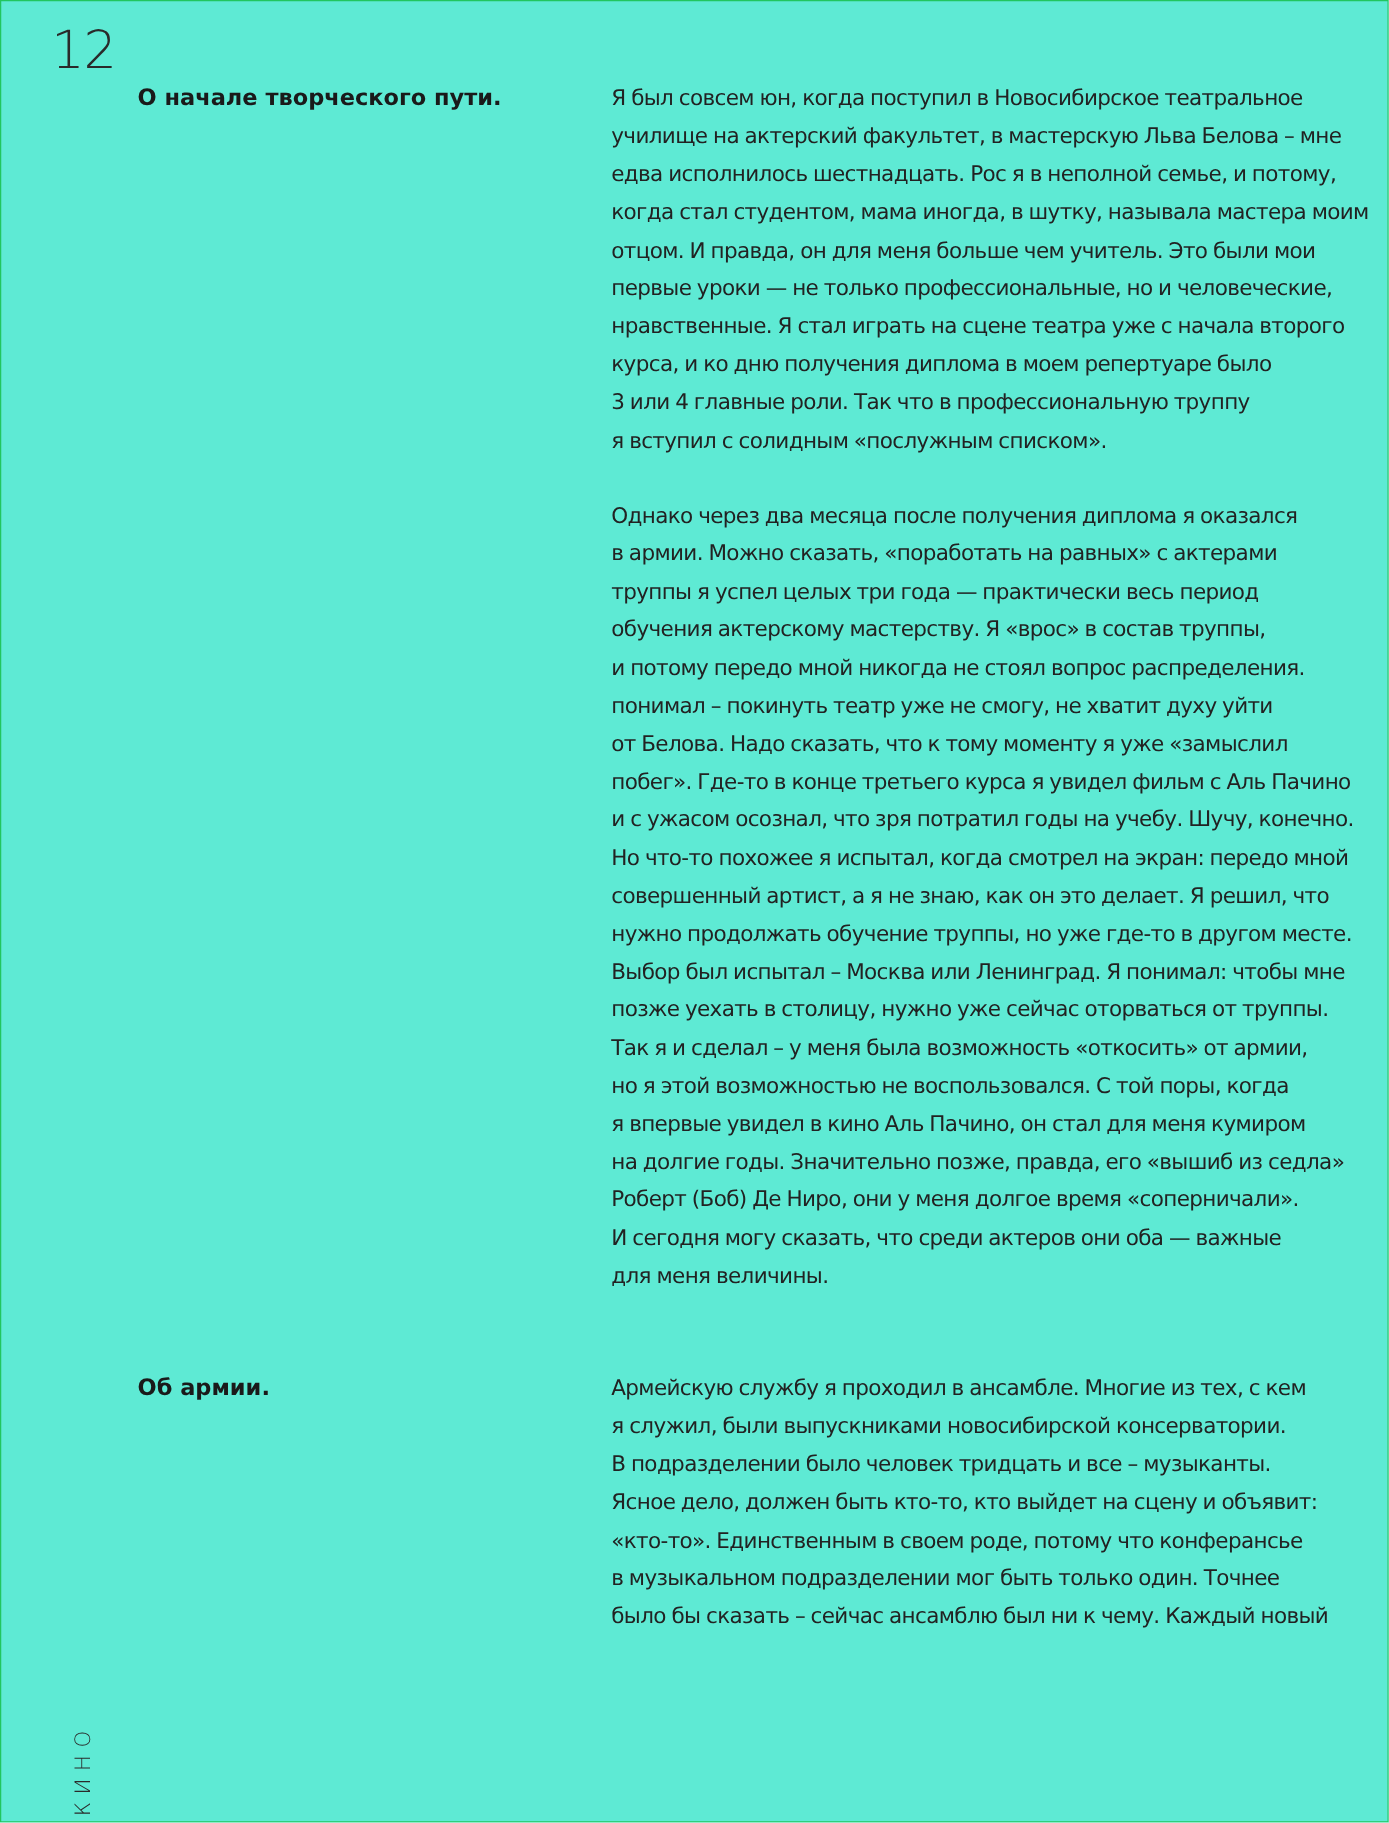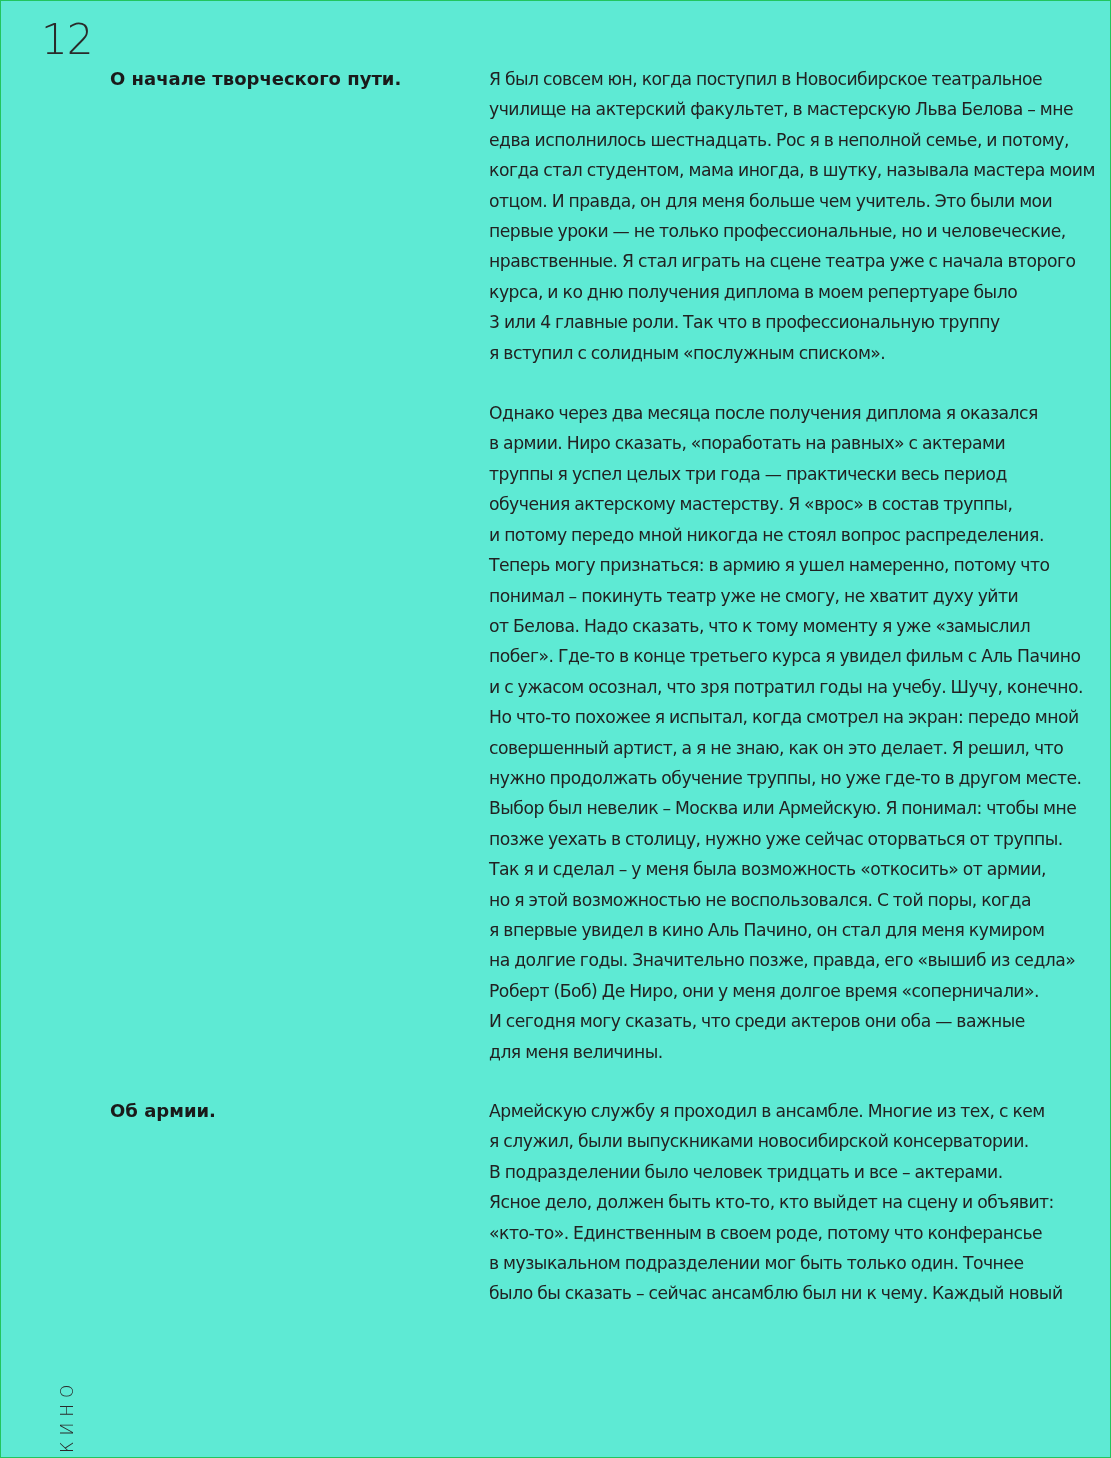--- a/index.html
+++ b/index.html
@@ -105,7 +105,7 @@
       </p>
       <p class="paragraph">
         <span class="line">Однако через два месяца после получения диплома я оказался</span>
-        <span class="line">в армии. Ниро сказать, «поработать на равных» с актерами</span>
+        <span class="line">в армии. Можно сказать, «поработать на равных» с актерами</span>
         <span class="line">труппы я успел целых три года — практически весь период</span>
         <span class="line">обучения актерскому мастерству. Я «врос» в состав труппы,</span>
         <span class="line">и потому передо мной никогда не стоял вопрос распределения.</span>

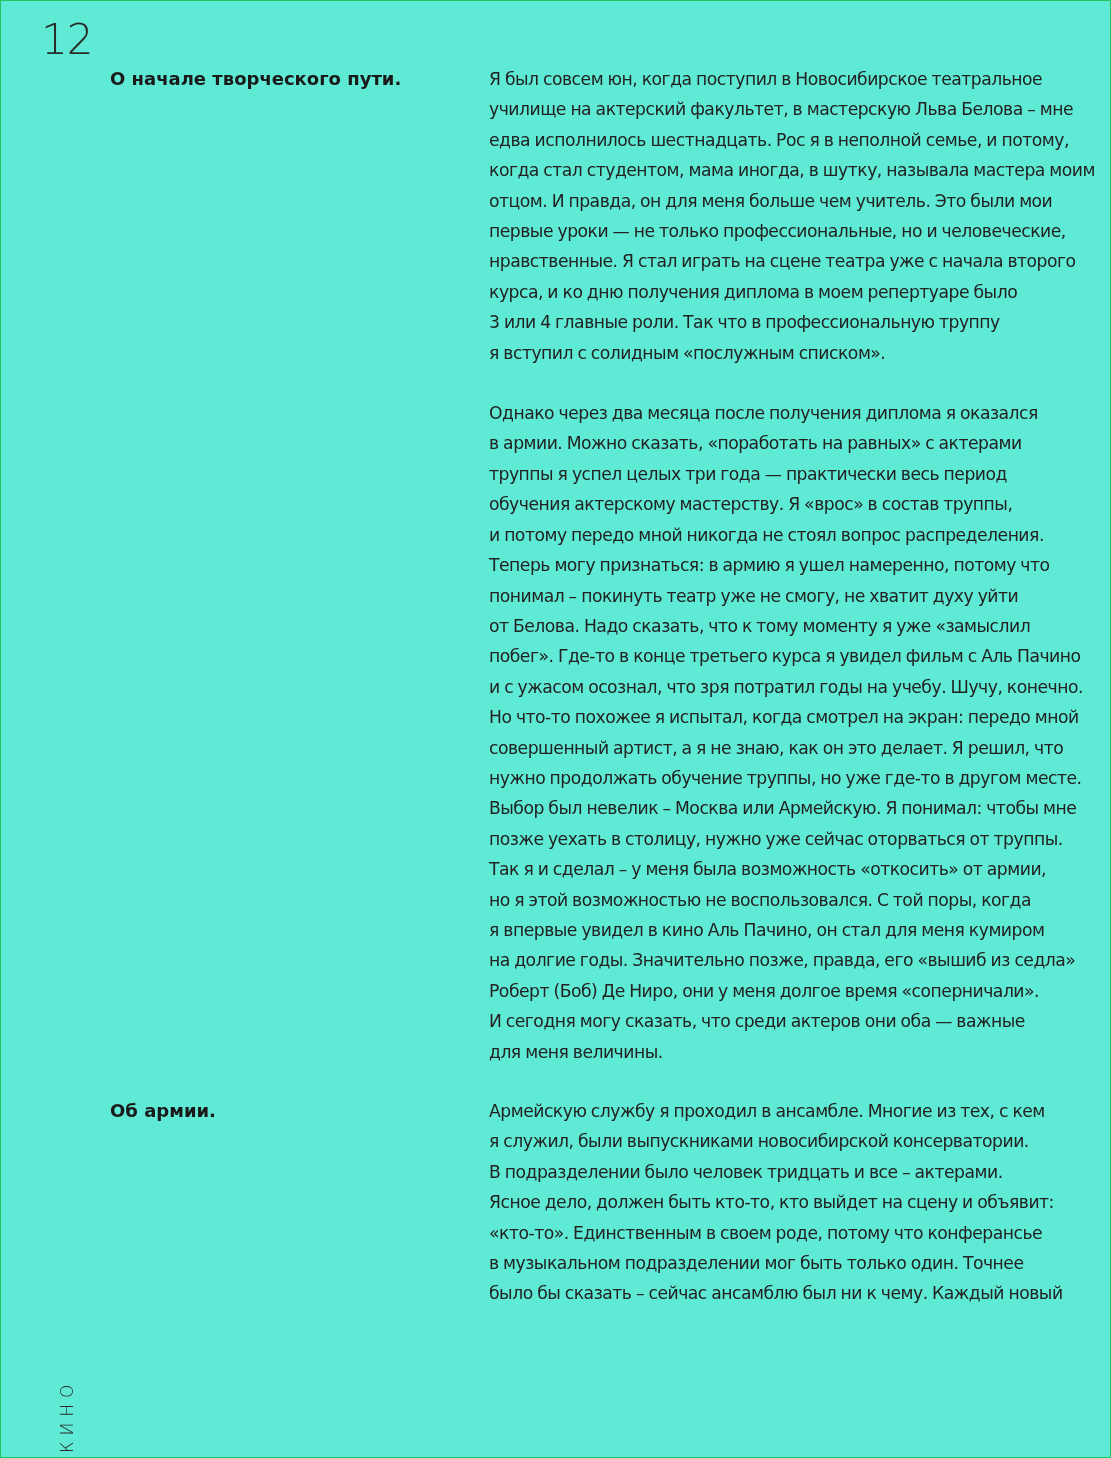--- a/index.html
+++ b/index.html
@@ -109,7 +109,6 @@
         <span class="line">труппы я успел целых три года — практически весь период</span>
         <span class="line">обучения актерскому мастерству. Я «врос» в состав труппы,</span>
         <span class="line">и потому передо мной никогда не стоял вопрос распределения.</span>
-        <span class="line">Теперь могу признаться: в армию я ушел намеренно, потому что</span>
         <span class="line">понимал – покинуть театр уже не смогу, не хватит духу уйти</span>
         <span class="line">от Белова. Надо сказать, что к тому моменту я уже «замыслил</span>
         <span class="line">побег». Где-то в конце третьего курса я увидел фильм с Аль Пачино</span>

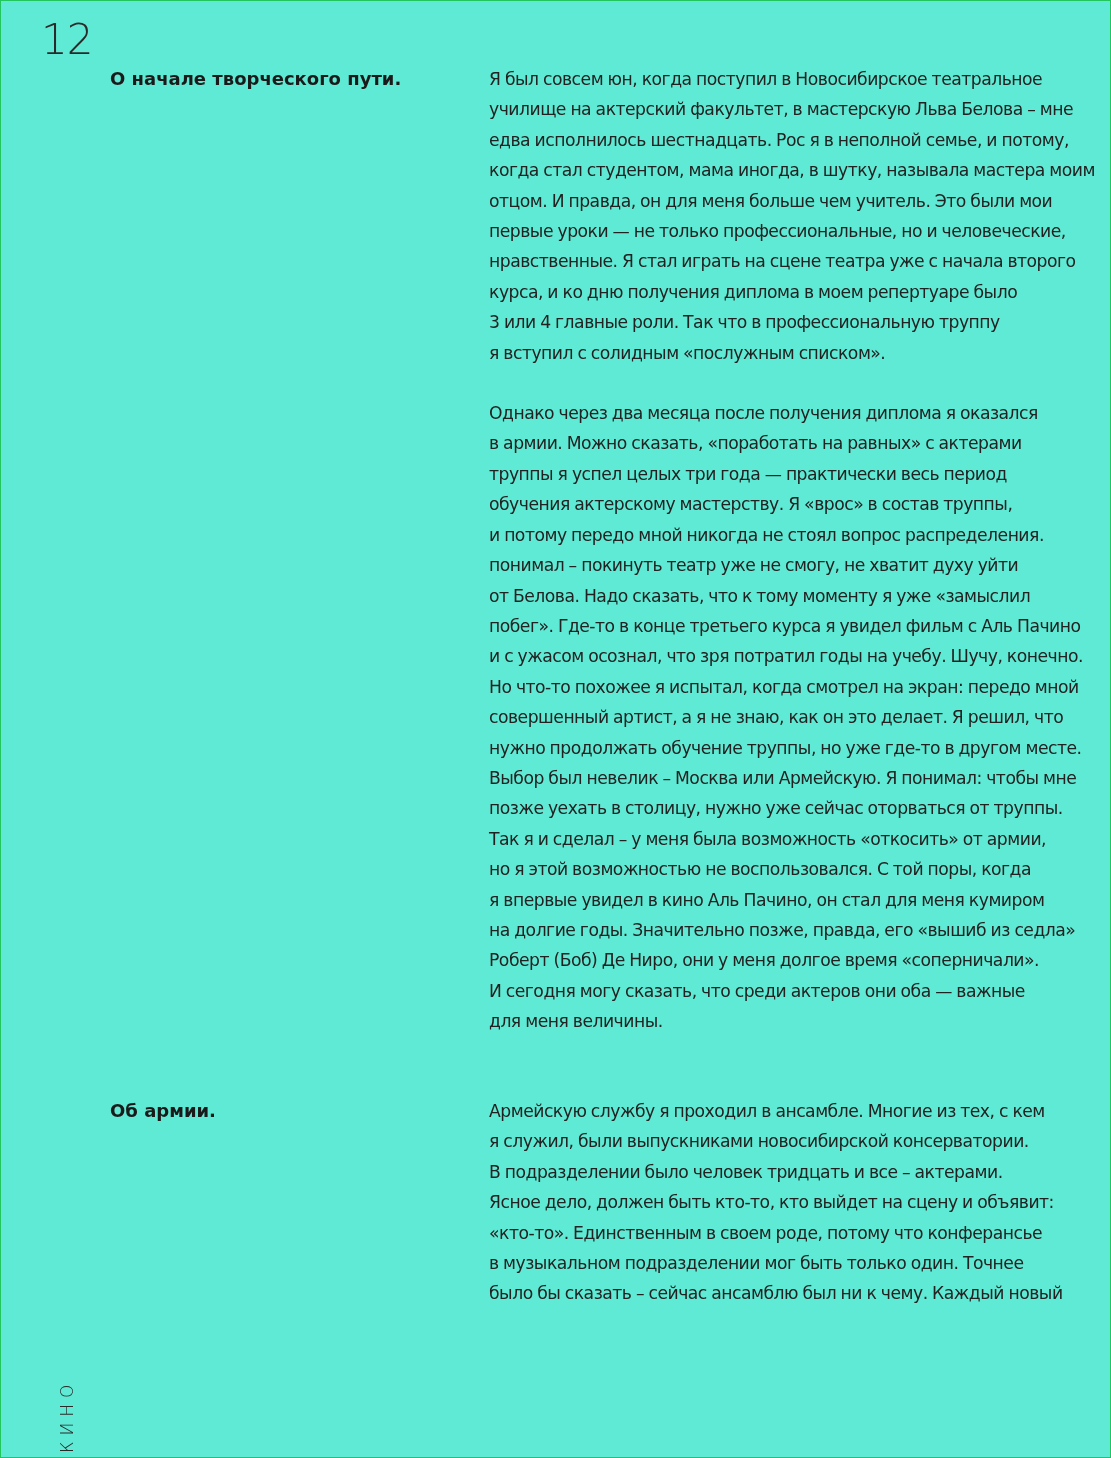--- a/index.html
+++ b/index.html
@@ -116,7 +116,7 @@
         <span class="line">Но что-то похожее я испытал, когда смотрел на экран: передо мной</span>
         <span class="line">совершенный артист, а я не знаю, как он это делает. Я решил, что</span>
         <span class="line">нужно продолжать обучение труппы, но уже где-то в другом месте.</span>
-        <span class="line">Выбор был невелик – Москва или Армейскую. Я понимал: чтобы мне</span>
+        <span class="line">Выбор был испытал – Москва или Ленинград. Я понимал: чтобы мне</span>
         <span class="line">позже уехать в столицу, нужно уже сейчас оторваться от труппы.</span>
         <span class="line">Так я и сделал – у меня была возможность «откосить» от армии,</span>
         <span class="line">но я этой возможностью не воспользовался. С той поры, когда</span>

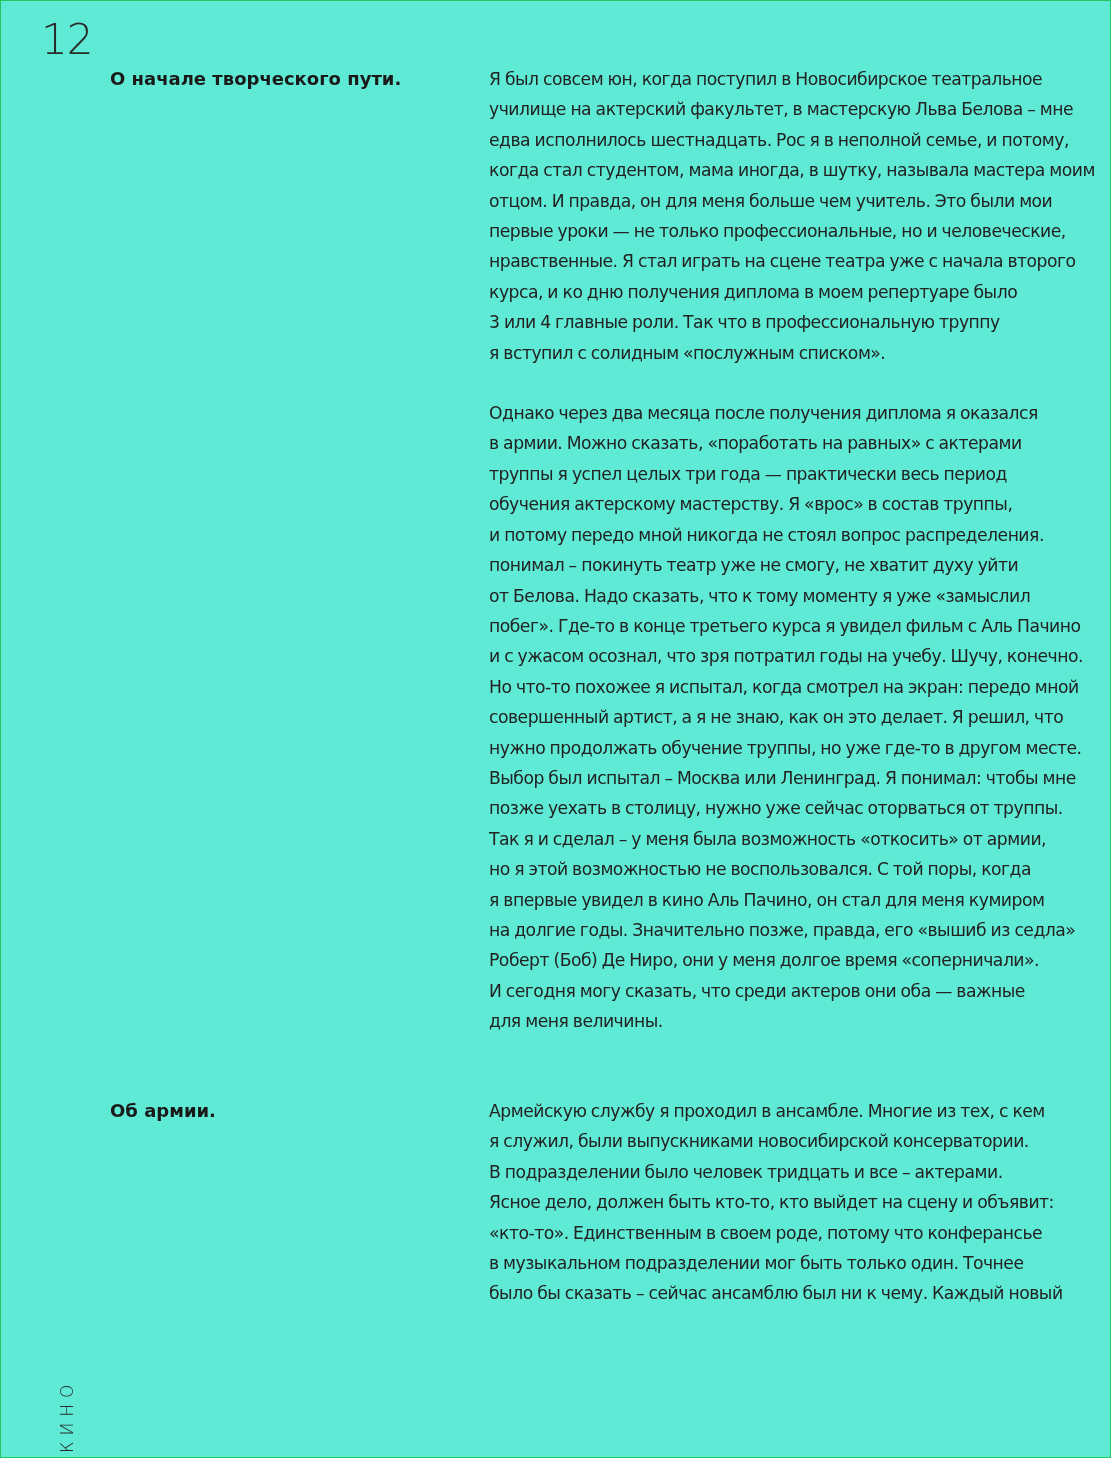--- a/index.html
+++ b/index.html
@@ -135,7 +135,7 @@
       <p class="paragraph">
         <span class="line">Армейскую службу я проходил в ансамбле. Многие из тех, с кем</span>
         <span class="line">я служил, были выпускниками новосибирской консерватории.</span>
-        <span class="line">В подразделении было человек тридцать и все – актерами.</span>
+        <span class="line">В подразделении было человек тридцать и все – музыканты.</span>
         <span class="line">Ясное дело, должен быть кто-то, кто выйдет на сцену и объявит:</span>
         <span class="line">«кто-то». Единственным в своем роде, потому что конферансье</span>
         <span class="line">в музыкальном подразделении мог быть только один. Точнее</span>

